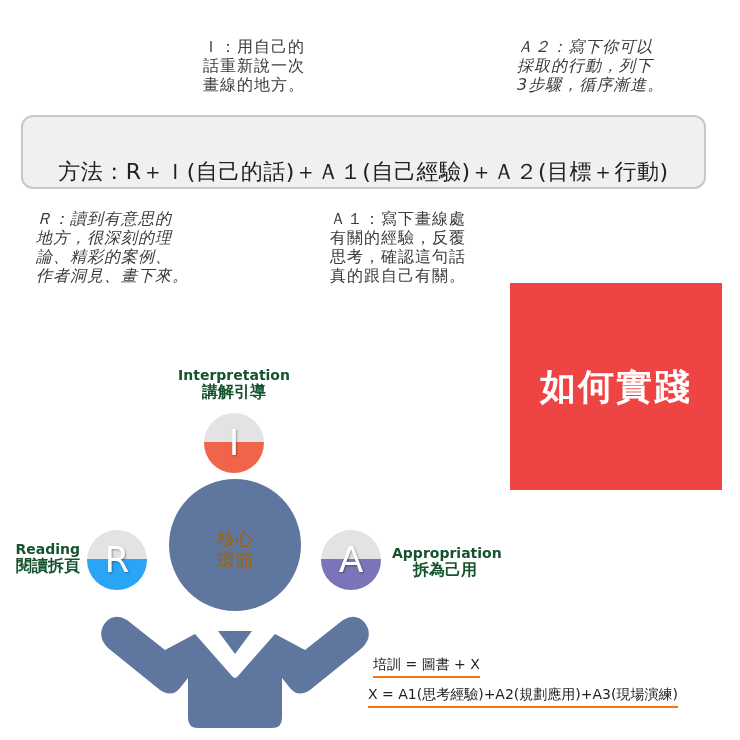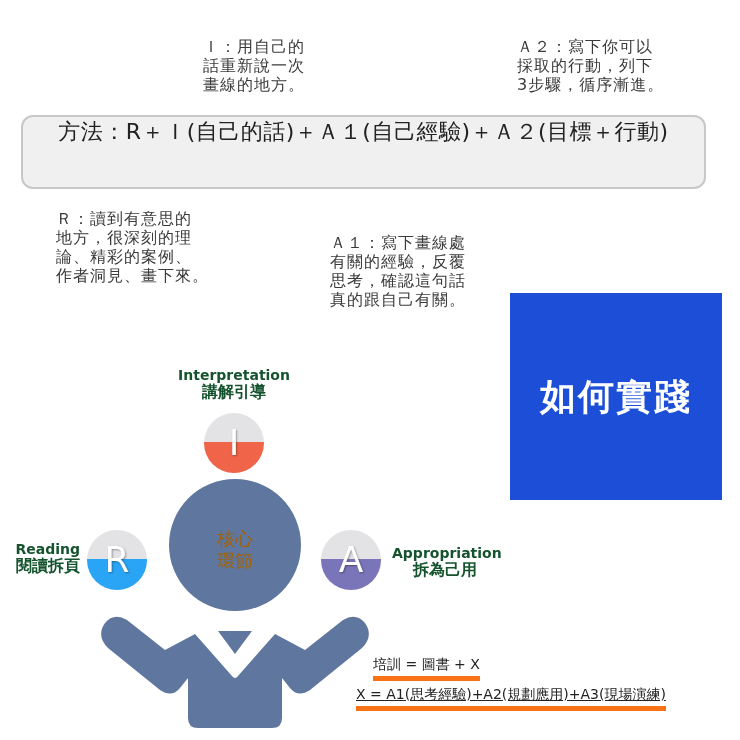--- a/index.html
+++ b/index.html
@@ -32,7 +32,7 @@
 <div class="note" style="left:203px; top:37px;">Ｉ：用自己的
 話重新說一次
 畫線的地方。</div>
-<div class="note" style="left:517px; top:37px;">Ａ２：寫下你可以
+<div class="note" style="left:517px; top:37px;font-style:italic;">Ａ２：寫下你可以
 採取的行動，列下
 3步驟，循序漸進。</div>
 

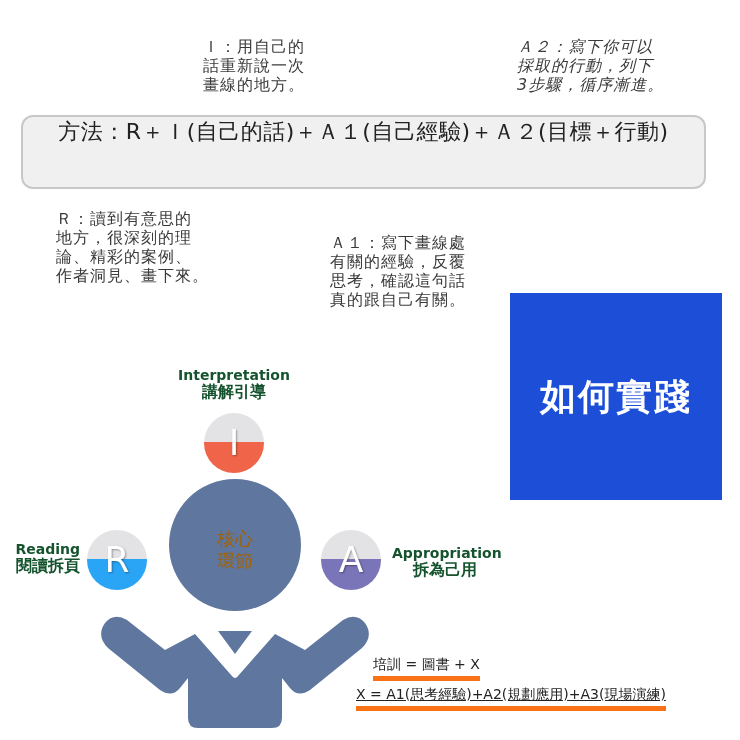--- a/index.html
+++ b/index.html
@@ -8,7 +8,7 @@
   .note { position:absolute; font-size:16px; line-height:19px; color:#3a3a3a; white-space:pre; letter-spacing:1px; }
   .formula-box { position:absolute; left:21px; top:115px; width:685px; height:74px;
          background:#f0f0f0; border:2px solid #c8c8c8; border-radius:12px; box-sizing:border-box;
-         display:flex; align-items:flex-start; justify-content:center; }
+         display:flex; align-items:flex-end; justify-content:center; }
   .formula-text { font-size:22px; color:#222; white-space:nowrap; letter-spacing:0.5px; }
   .black-box { position:absolute; left:510px; top:293px; width:212px; height:207px; background:#1d4ed8;
          display:flex; flex-direction:column; align-items:center; justify-content:center; }

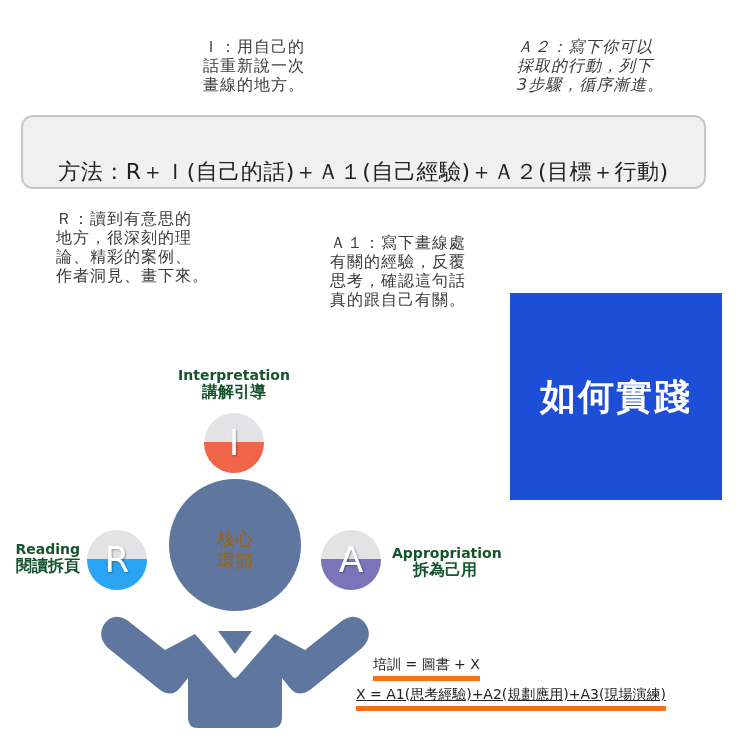--- a/index.html
+++ b/index.html
@@ -40,7 +40,7 @@
   <span class="formula-text">方法：R＋Ｉ(自己的話)＋Ａ１(自己經驗)＋Ａ２(目標＋行動)</span>
 </div>
 
-<div class="note" style="left:56px; top:209px;">Ｒ：讀到有意思的
+<div class="note" style="left:36px; top:209px;font-style:italic;">Ｒ：讀到有意思的
 地方，很深刻的理
 論、精彩的案例、
 作者洞見、畫下來。</div>

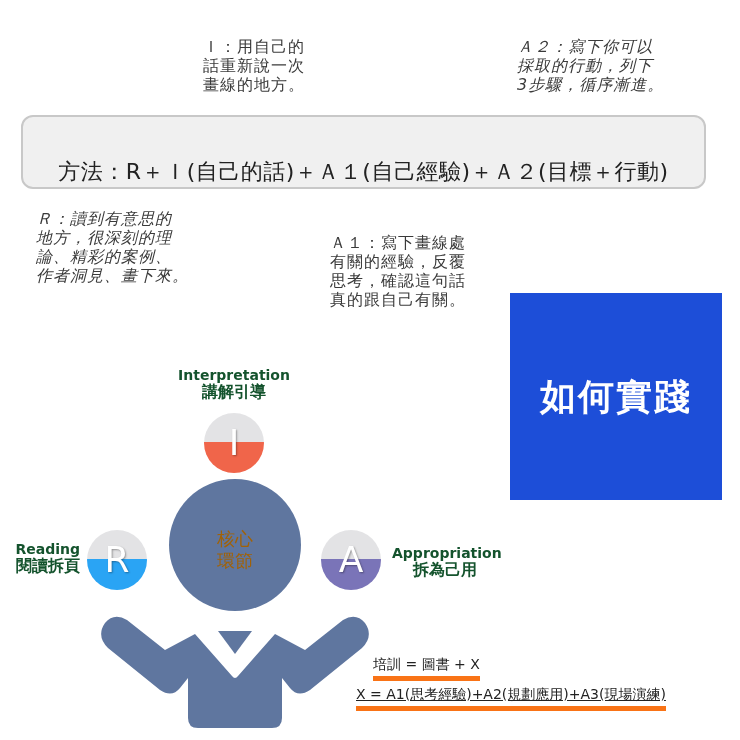--- a/index.html
+++ b/index.html
@@ -44,7 +44,7 @@
 地方，很深刻的理
 論、精彩的案例、
 作者洞見、畫下來。</div>
-<div class="note" style="left:330px; top:209px;margin-top:24px;">Ａ１：寫下畫線處
+<div class="note" style="left:330px; top:209px;">Ａ１：寫下畫線處
 有關的經驗，反覆
 思考，確認這句話
 真的跟自己有關。</div>

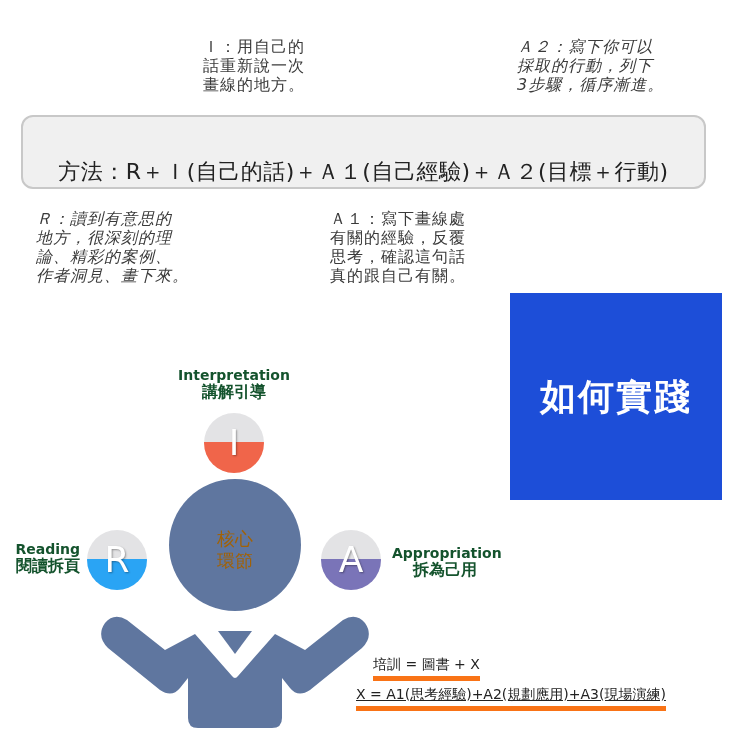--- a/index.html
+++ b/index.html
@@ -10,7 +10,7 @@
          background:#f0f0f0; border:2px solid #c8c8c8; border-radius:12px; box-sizing:border-box;
          display:flex; align-items:flex-end; justify-content:center; }
   .formula-text { font-size:22px; color:#222; white-space:nowrap; letter-spacing:0.5px; }
-  .black-box { position:absolute; left:510px; top:293px; width:212px; height:207px; background:#1d4ed8;
+  .black-box { position:absolute; left:510px; top:283px; width:212px; height:207px; background:#ef4444;
          display:flex; flex-direction:column; align-items:center; justify-content:center; }
   .bb-line { font-size:36px; line-height:52px; font-weight:bold; letter-spacing:2px; white-space:nowrap; }
   .bb-white { color:#ffffff; }

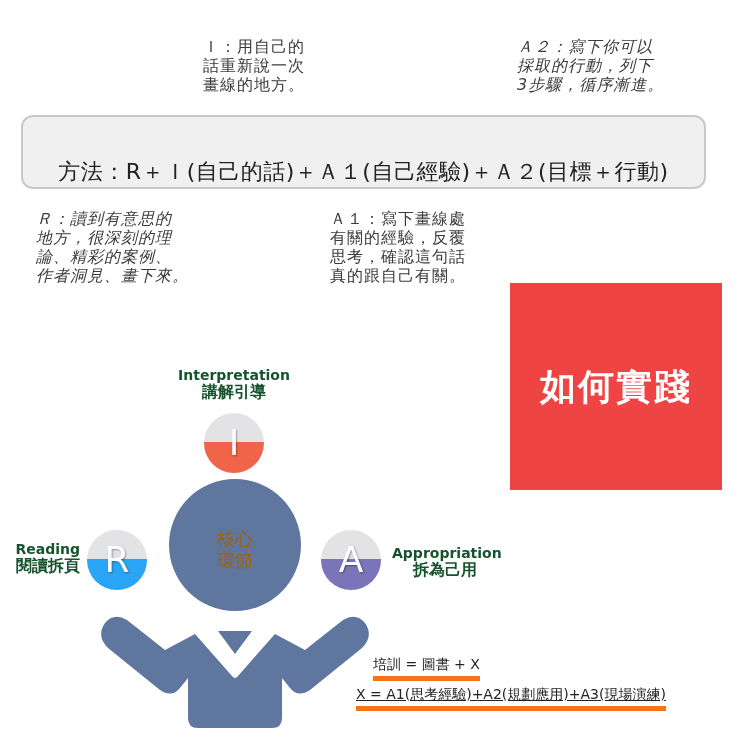--- a/index.html
+++ b/index.html
@@ -24,7 +24,7 @@
             font-size:36px; color:#ffffff; font-family:"DejaVu Sans","Liberation Sans",sans-serif;
             text-shadow:1px 1px 2px rgba(0,0,0,0.35); }
   .bottom-line { position:absolute; font-size:14px; color:#222; white-space:nowrap;
-            border-bottom:5px solid #f97316; padding-bottom:2px; }
+            border-bottom:2px solid #f97316; padding-bottom:2px; }
 </style>
 </head>
 <body>

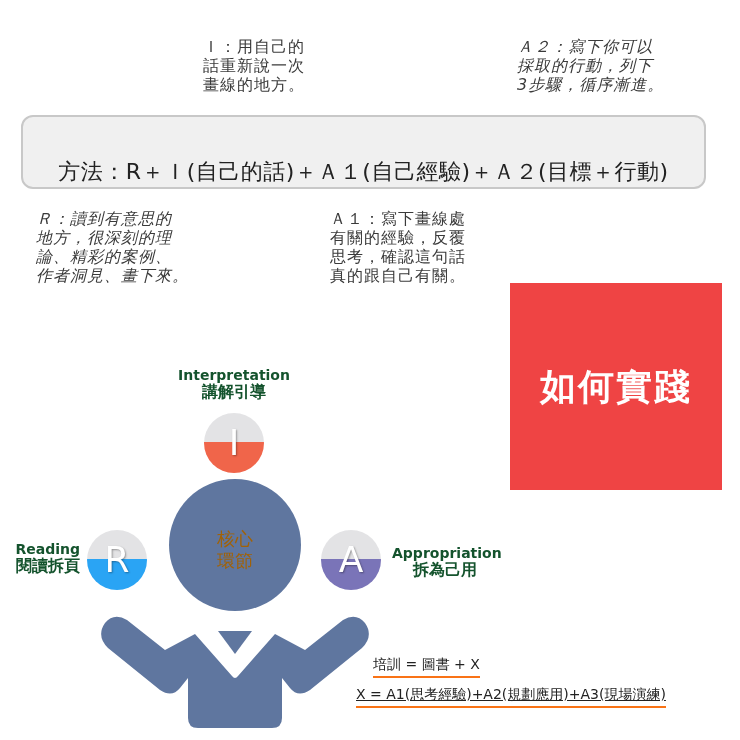--- a/index.html
+++ b/index.html
@@ -92,6 +92,6 @@
 </div>
 
 <div class="bottom-line" style="left:373px; top:656px;">培訓 = 圖書 + X</div>
-<div class="bottom-line" style="left:356px; top:686px;text-decoration:underline;">X = A1(思考經驗)+A2(規劃應用)+A3(現場演練)</div>
+<div class="bottom-line" style="left:368px; top:686px;">X = A1(思考經驗)+A2(規劃應用)+A3(現場演練)</div>
 
 </body></html>

